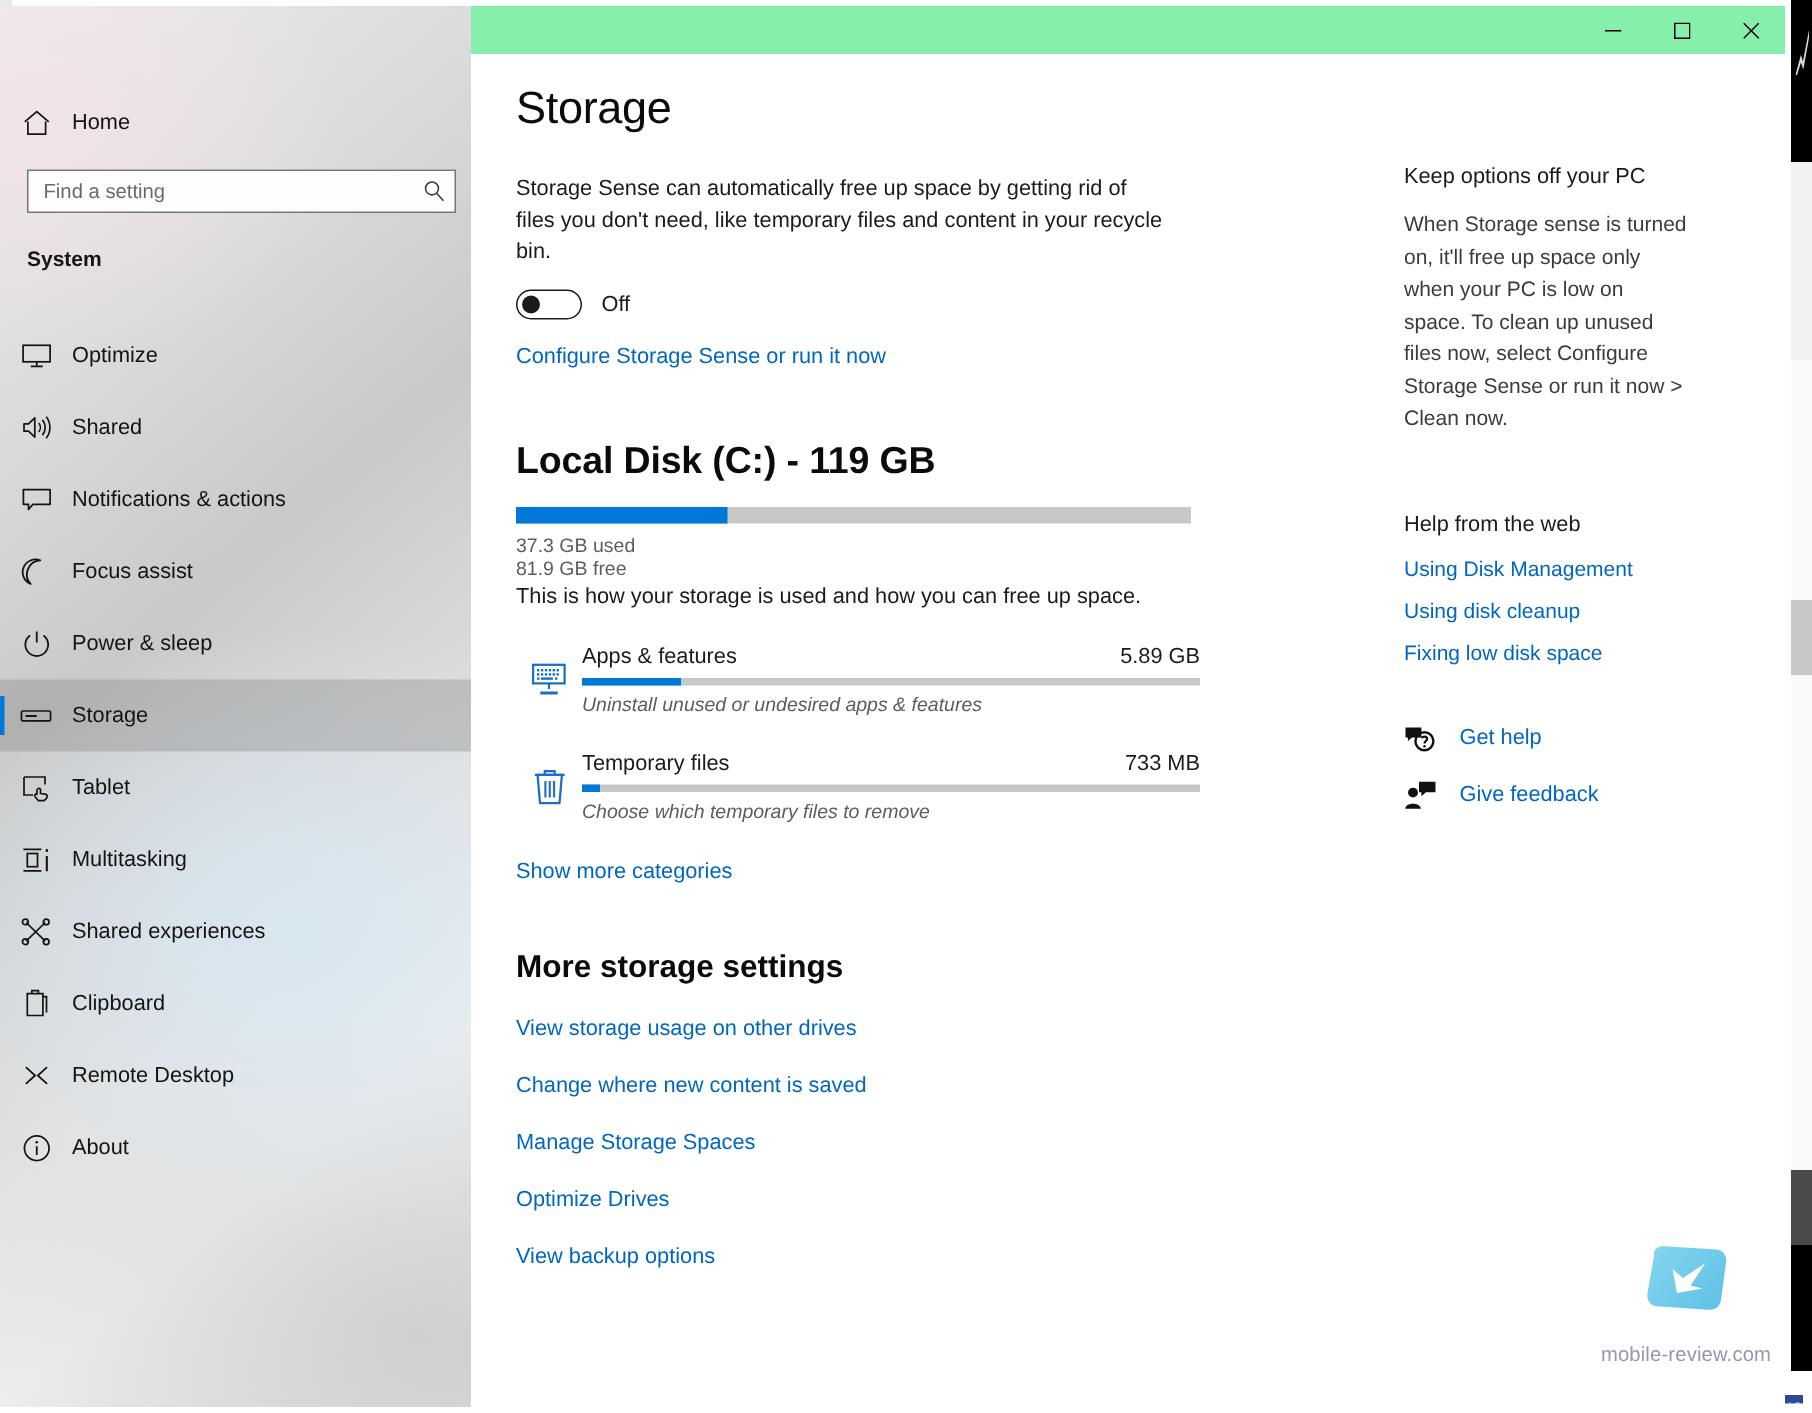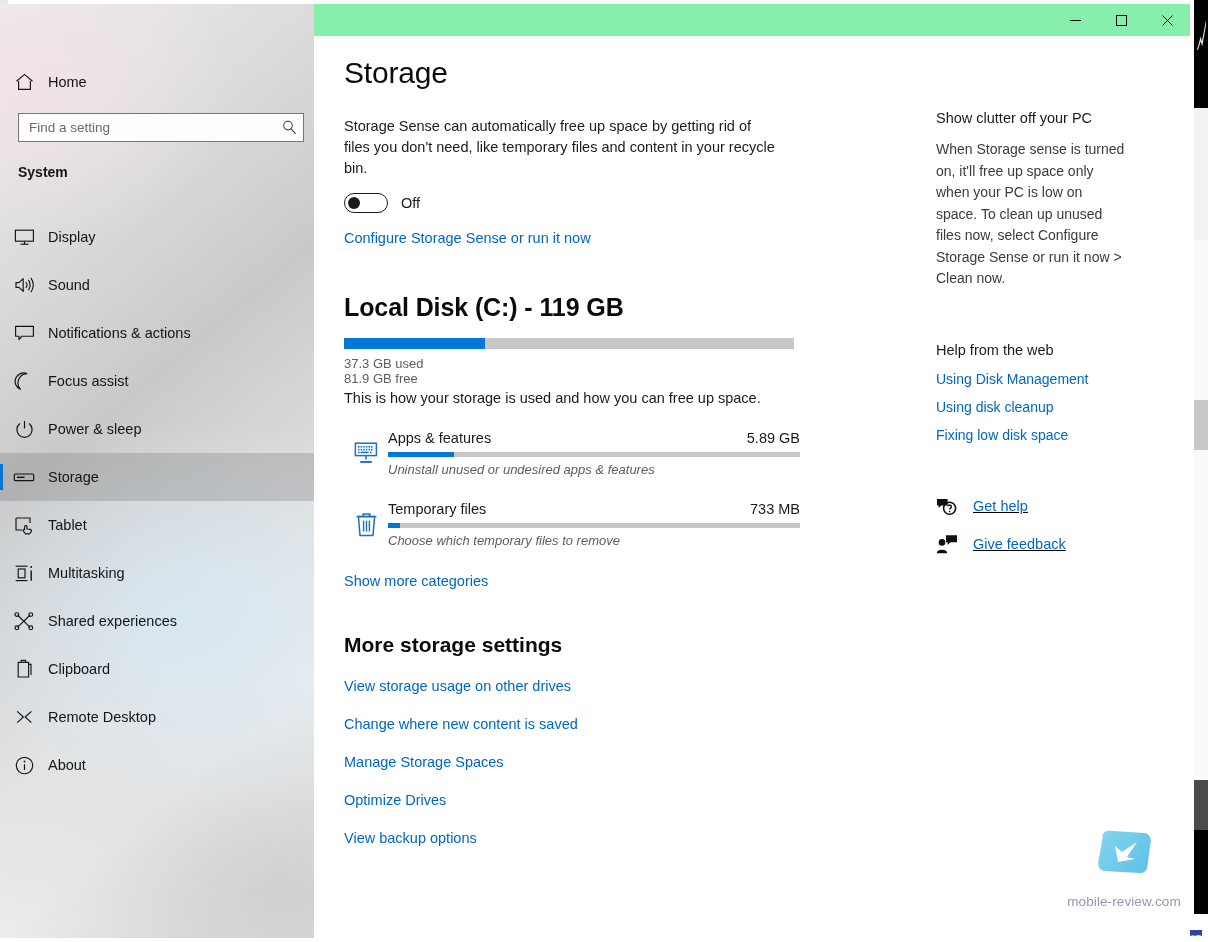--- a/index.html
+++ b/index.html
@@ -610,7 +610,7 @@
 
     <aside id="right-pane">
 
-      <div class="rp-heading">Show clutter off your PC</div>
+      <div class="rp-heading">Keep options off your PC</div>
       <div class="rp-body">When Storage sense is turned on, it'll free up space only when your PC is low on space. To clean up unused files now, select Configure Storage Sense or run it now &gt; Clean now.</div>
 
       <div id="rp-help-block">

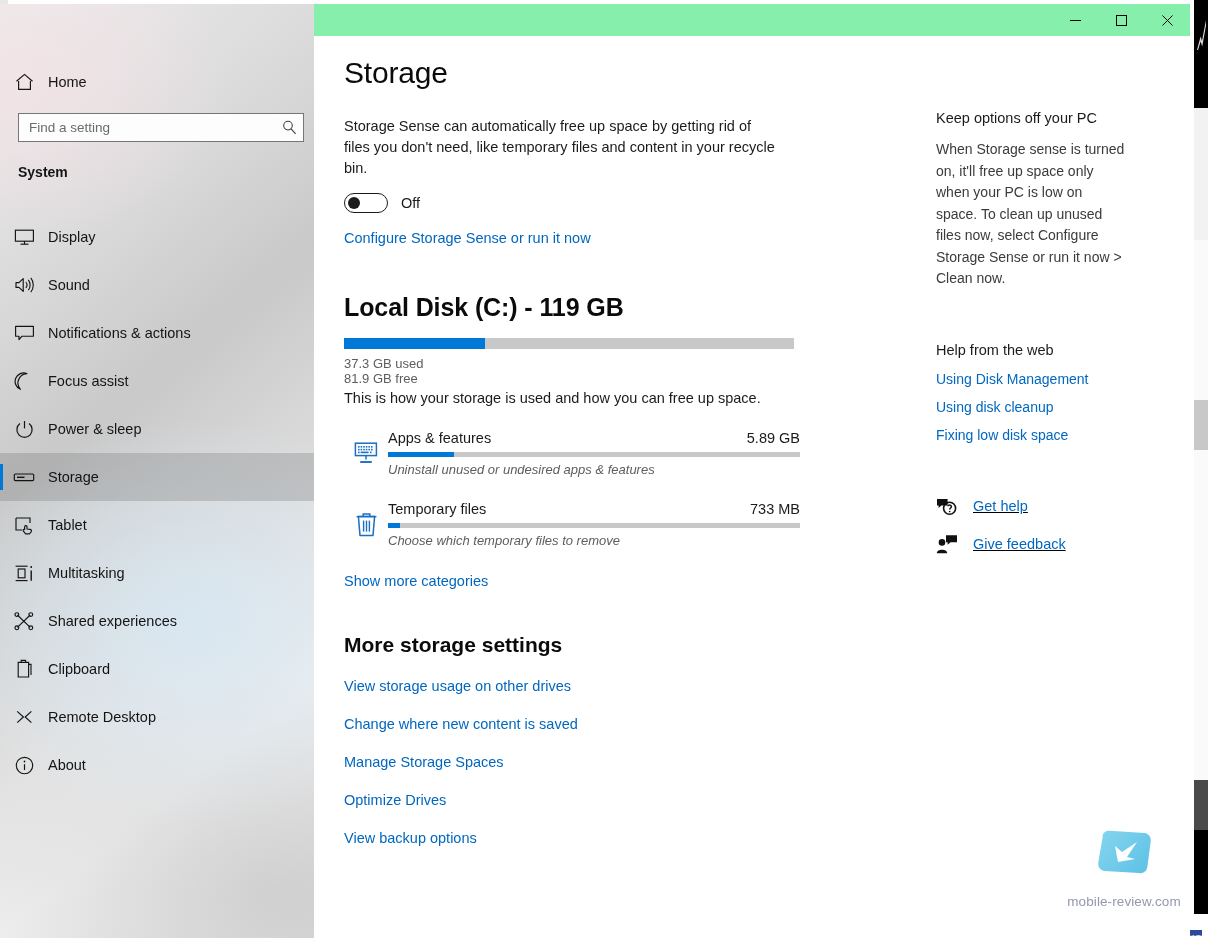--- a/index.html
+++ b/index.html
@@ -373,7 +373,7 @@
             <line x1="10.5" y1="13.2" x2="10.5" y2="16.2" stroke="currentColor" stroke-width="1.15"></line>
           </svg>
         </span>
-        <span class="nav-label">Display</span>
+        <span class="nav-label">Optimize</span>
       </div>
 
       <div class="nav-item">

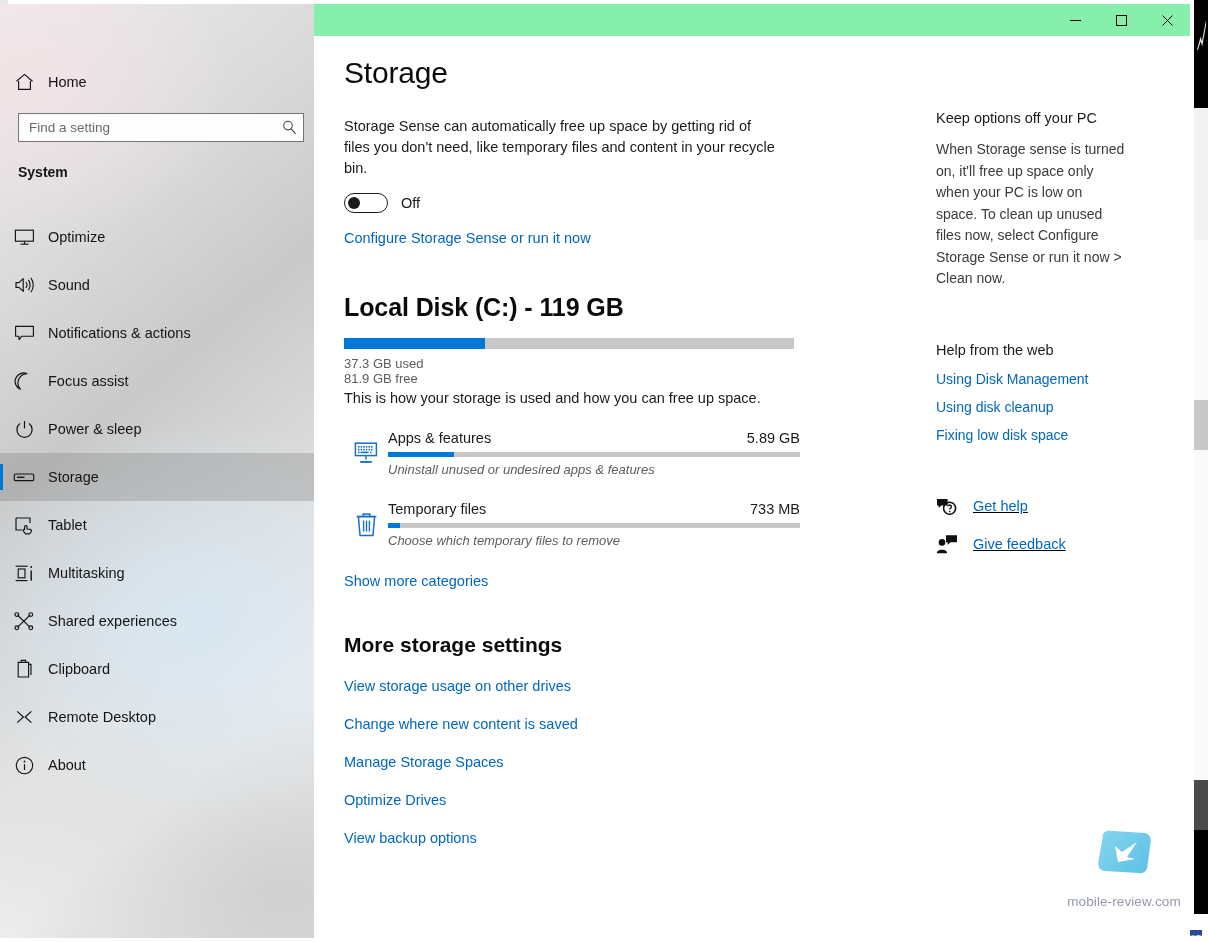--- a/index.html
+++ b/index.html
@@ -385,7 +385,7 @@
             <path d="M16.8 1.9 A11.4 11.4 0 0 1 16.8 16.1" fill="none" stroke="currentColor" stroke-width="1.1"></path>
           </svg>
         </span>
-        <span class="nav-label">Sound</span>
+        <span class="nav-label">Shared</span>
       </div>
 
       <div class="nav-item">

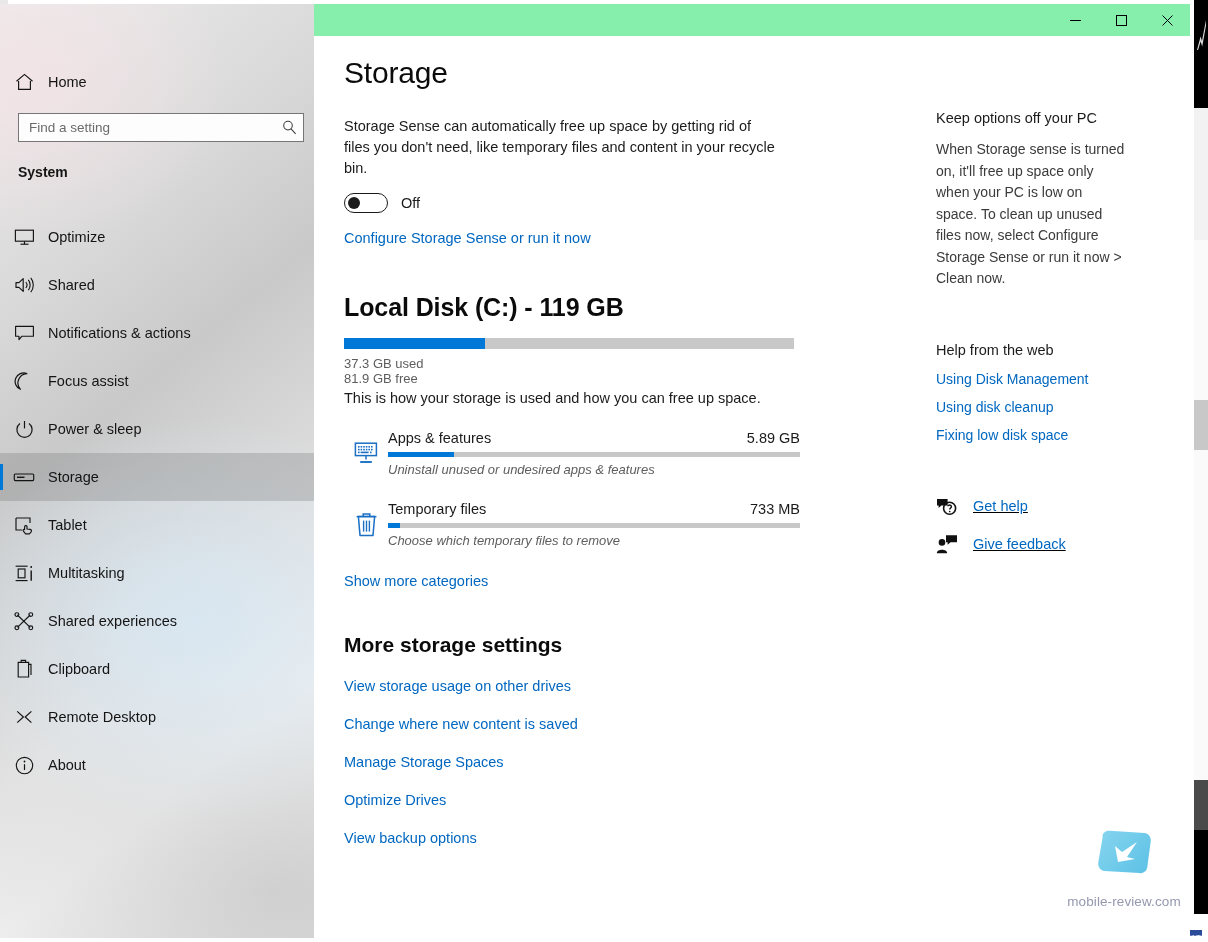--- a/index.html
+++ b/index.html
@@ -265,7 +265,7 @@
   }
   #rp-help-block { margin-top: 52px; }
   #rp-help-links .link { display: block; margin-bottom: 12px; font-size: 14px; }
-  #rp-actions { margin-top: 52px; text-decoration: underline; }
+  #rp-actions { margin-top: 38px; }
   .rp-action {
     display: flex; align-items: center; gap: 15px;
     margin-bottom: 16px; cursor: pointer;

